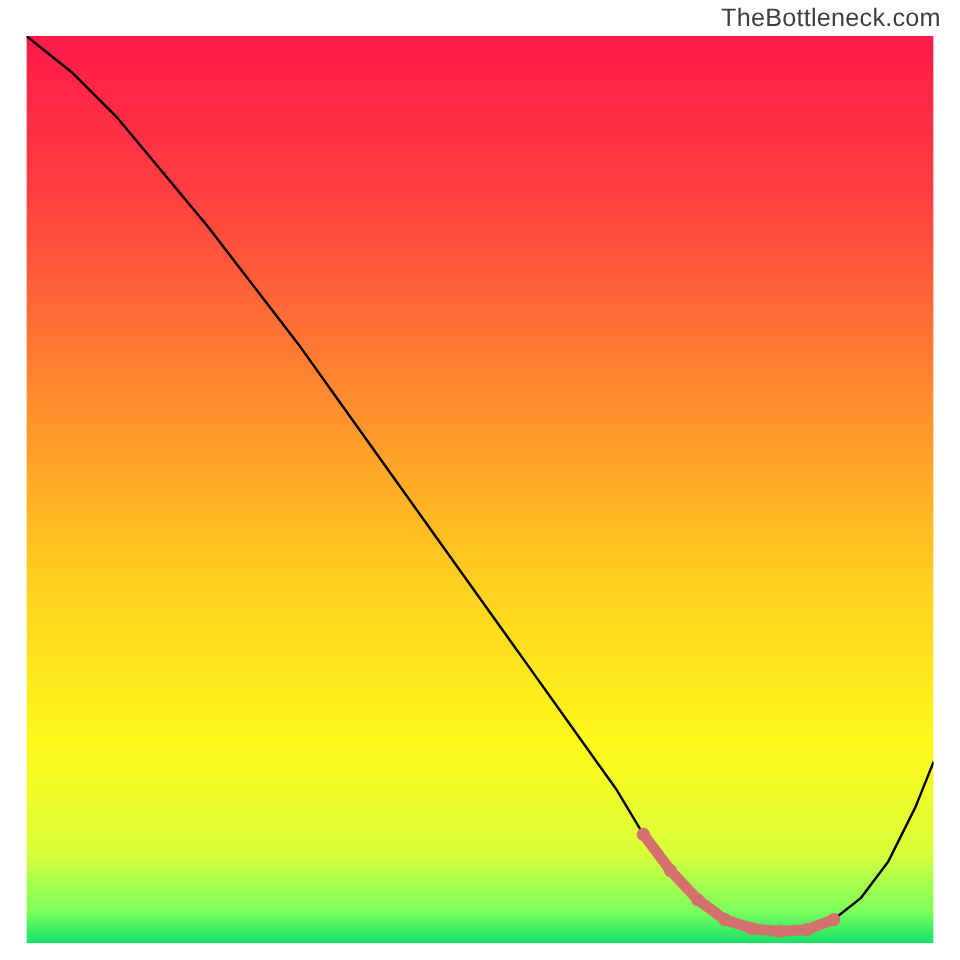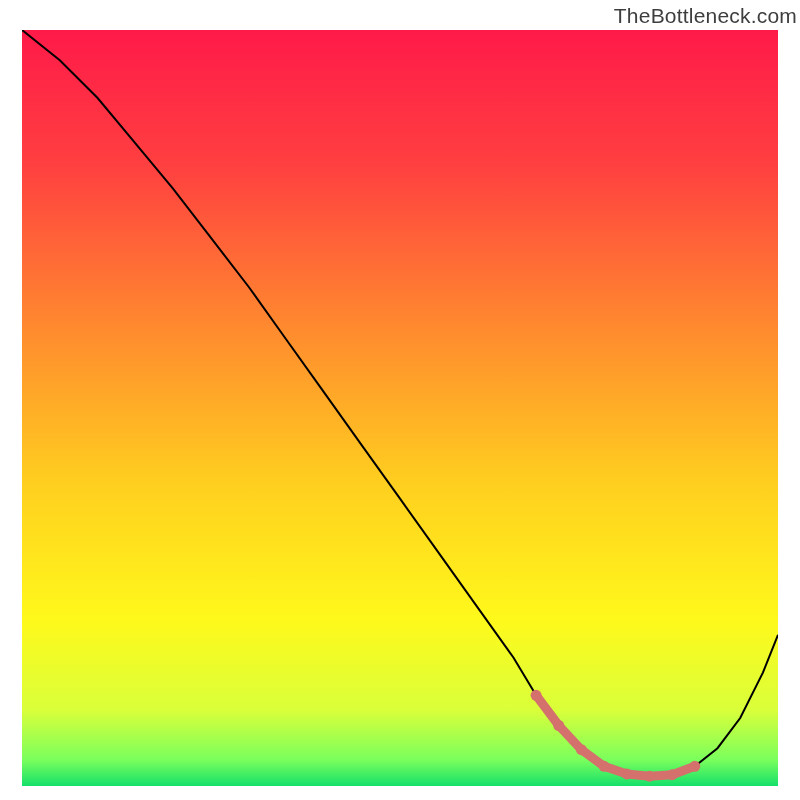--- a/index.html
+++ b/index.html
@@ -19,7 +19,7 @@
   .watermark {
     position: absolute;
     top: 4px;
-    right: 3px;
+    right: 16px;
     font-size: 21px;
     color: #3e3e3e;
     font-weight: 500;

